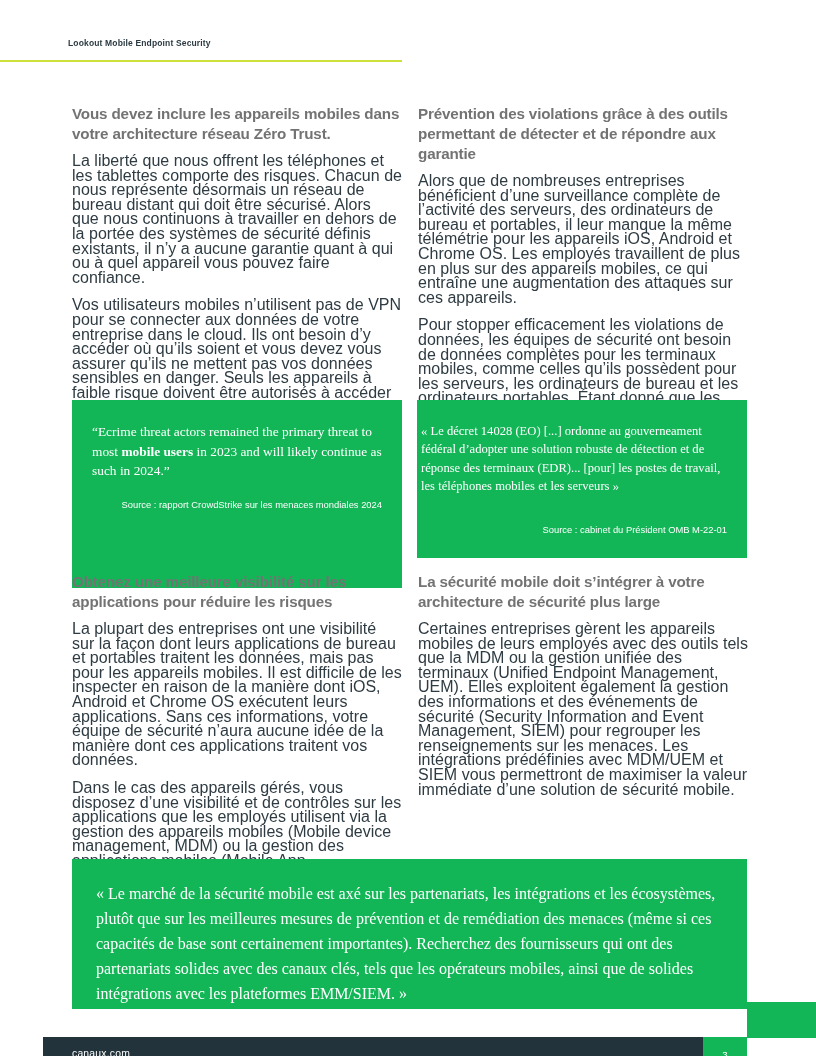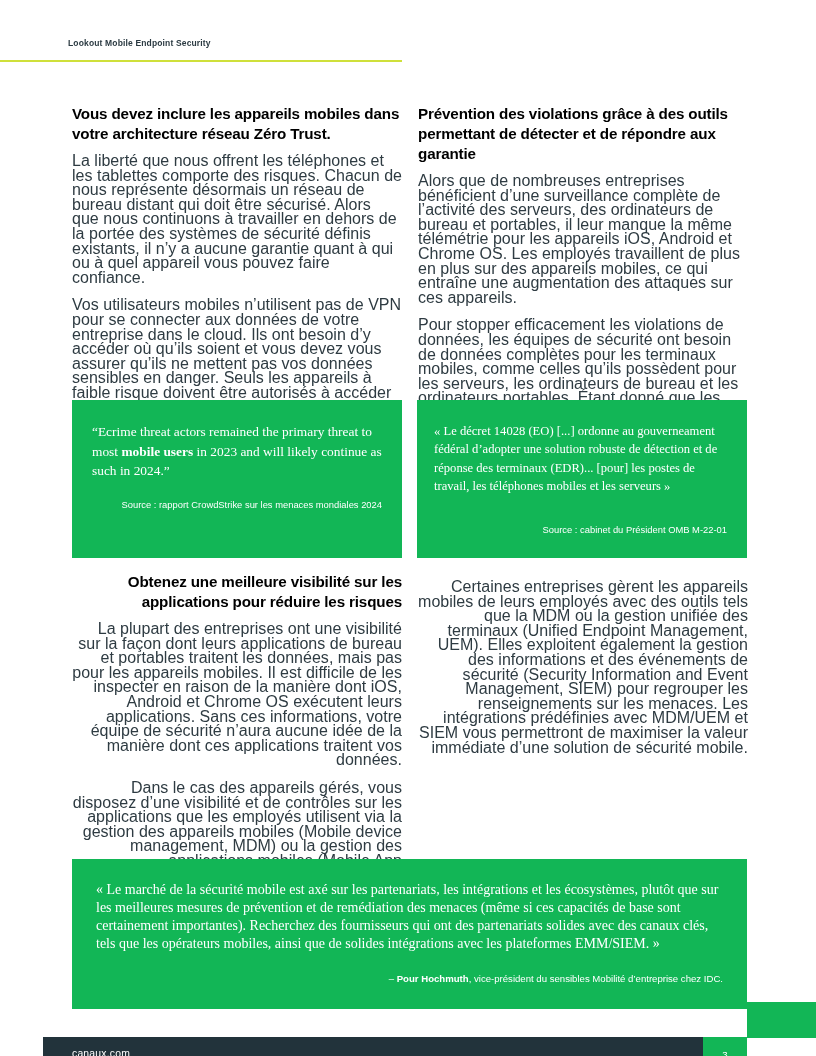--- a/index.html
+++ b/index.html
@@ -57,7 +57,7 @@
     font-size: 15.2px;
     line-height: 20px;
     font-weight: 700;
-    color: #000000;
+    color: #737373;
     letter-spacing: -0.15px;
   }
   p.body {

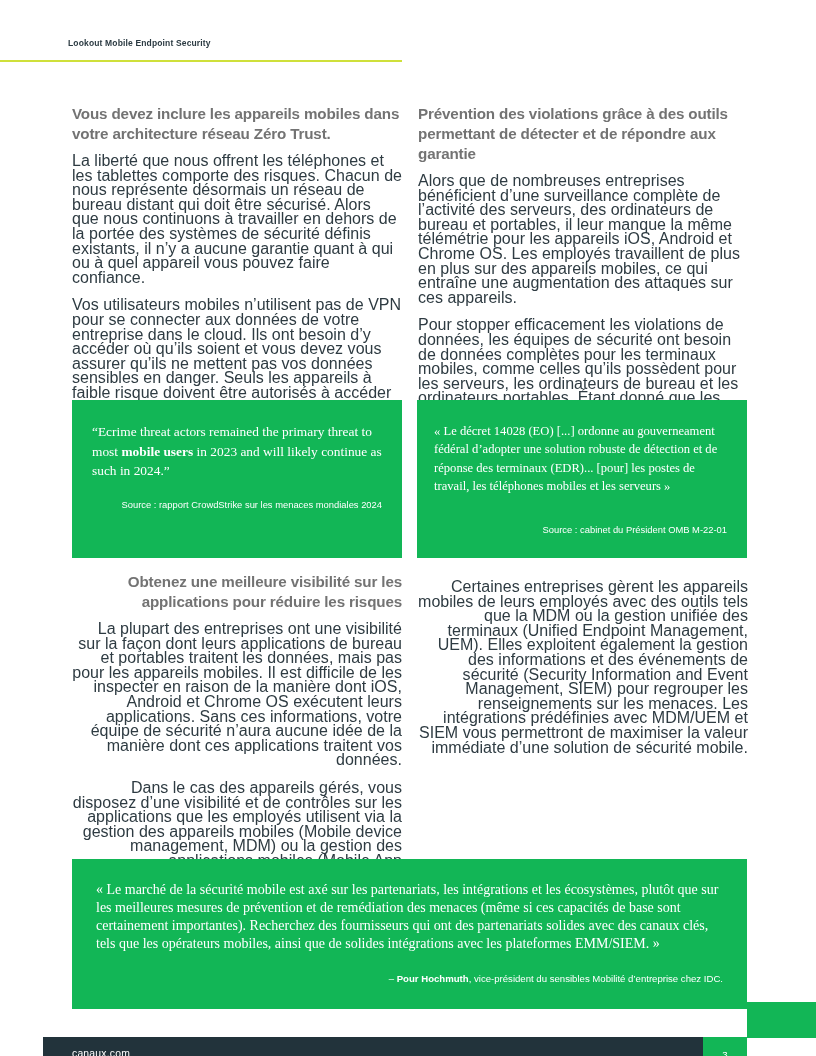--- a/index.html
+++ b/index.html
@@ -96,7 +96,7 @@
   .quote-source b { font-weight: 700; }
 
   #quote-left {
-    left: 72px;  top: 384px;  width: 330px;  height: 158px;
+    left: 72px;  top: 384px;  width: 330px;  height: 188px;
     padding: 22px 20px 0 20px;
   }
   #quote-right {

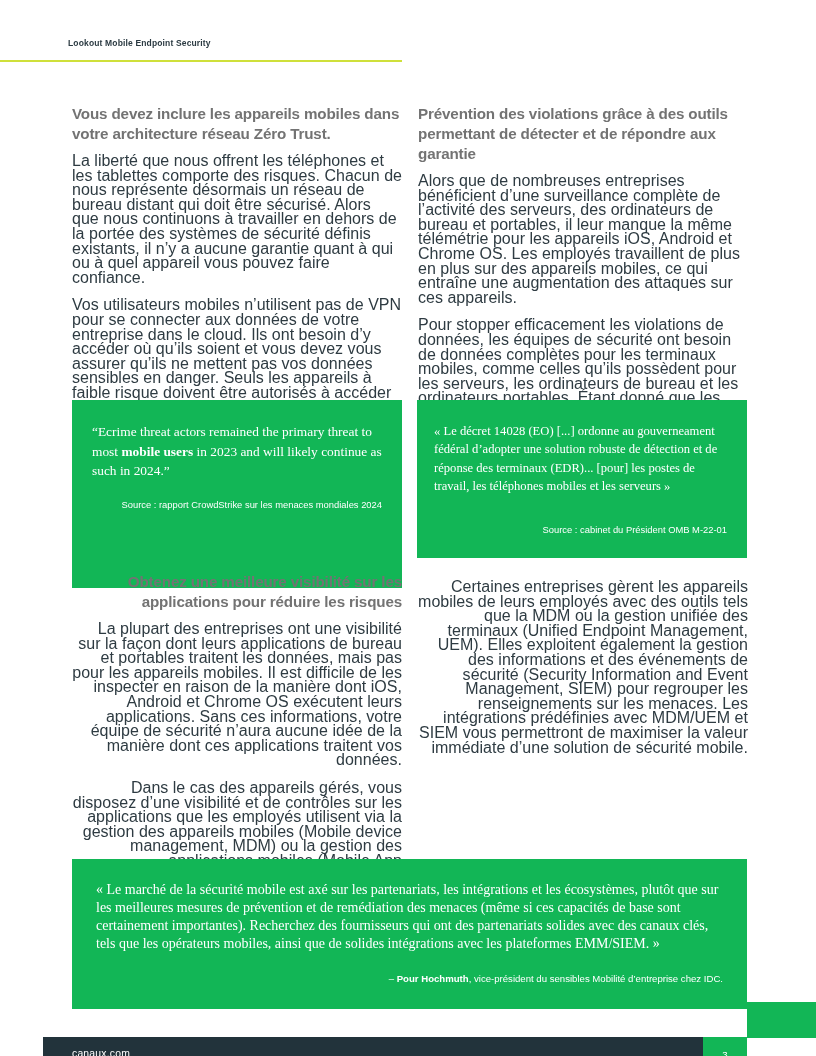--- a/index.html
+++ b/index.html
@@ -101,7 +101,7 @@
   }
   #quote-right {
     left: 417px; top: 384px;  width: 330px;  height: 158px;
-    padding: 22px 20px 0 17px;
+    padding: 22px 20px 0 4px;
   }
   #quote-right .quote-text { font-size: 12.6px; line-height: 18.4px; }
   #quote-right .quote-source { margin-top: 26px; }

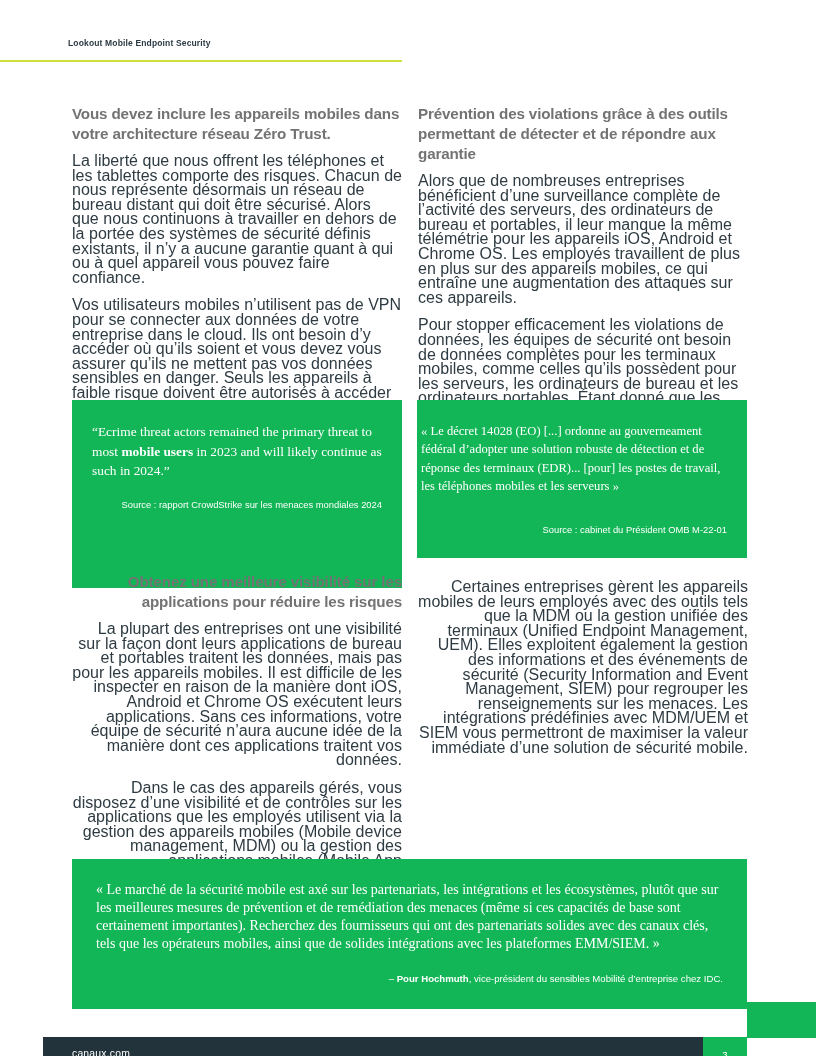--- a/index.html
+++ b/index.html
@@ -118,7 +118,6 @@
     position: absolute;
     top: 556px;
     width: 330px;
-    text-align: right;
   }
   .col2-left  { left: 72px; }
   .col2-right { left: 418px; }

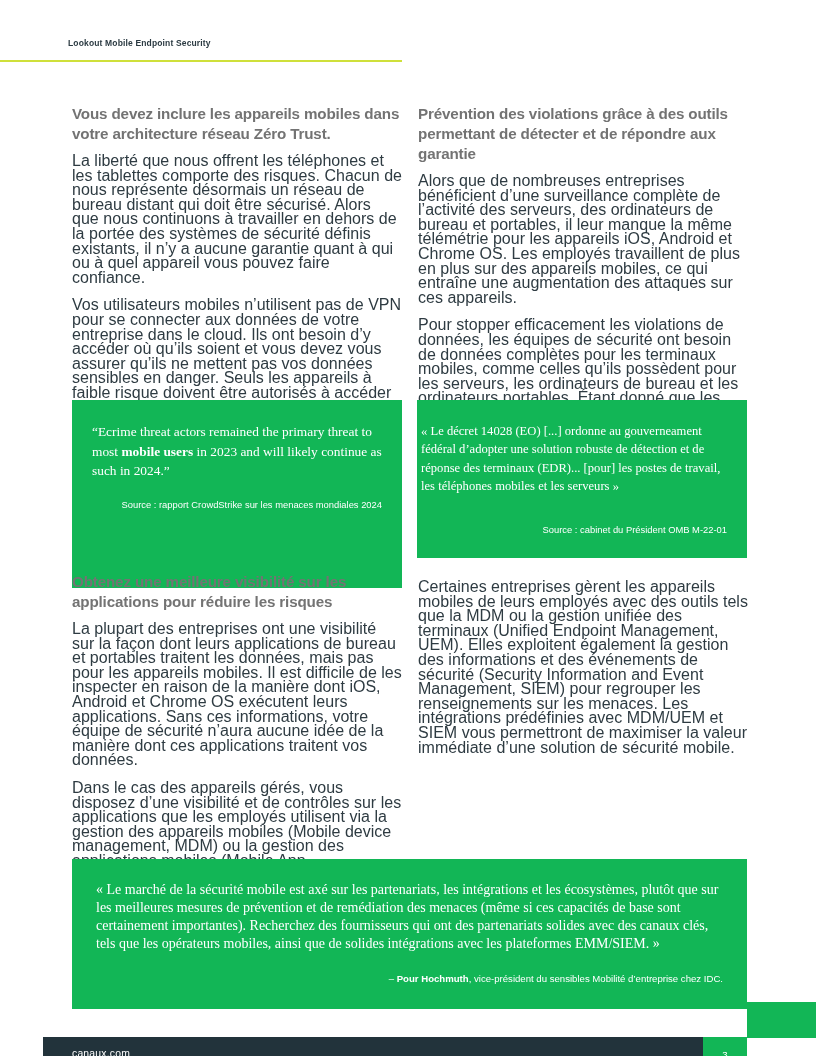--- a/index.html
+++ b/index.html
@@ -198,6 +198,7 @@
   </div>
 
   <div class="col2 col2-right">
+    <h2 class="section-title">La sécurité mobile doit s’intégrer à votre architecture de sécurité plus large</h2>
     <p class="body">Certaines entreprises gèrent les appareils mobiles de leurs employés avec des outils tels que la MDM ou la gestion unifiée des terminaux (Unified Endpoint Management, UEM). Elles exploitent également la gestion des informations et des événements de sécurité (Security Information and Event Management, SIEM) pour regrouper les renseignements sur les menaces. Les intégrations prédéfinies avec MDM/UEM et SIEM vous permettront de maximiser la valeur immédiate d’une solution de sécurité mobile.</p>
   </div>
 

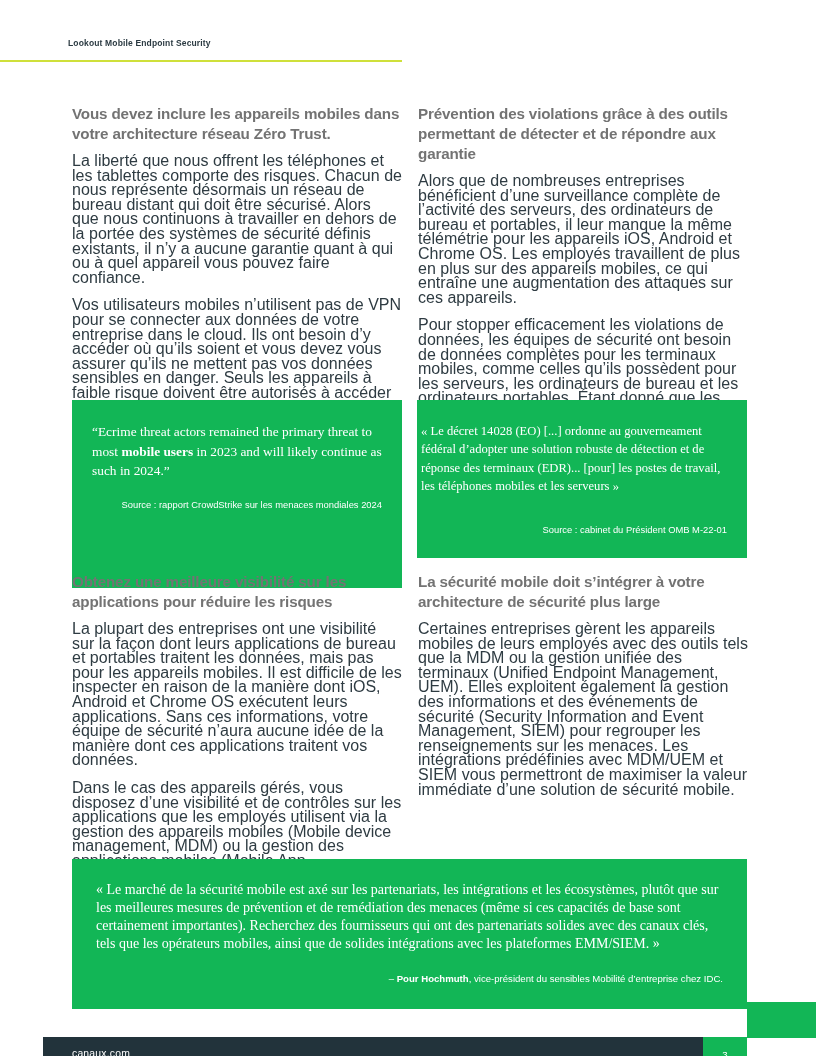--- a/index.html
+++ b/index.html
@@ -110,7 +110,7 @@
     left: 72px; top: 843px; width: 675px; height: 150px;
     padding: 22px 24px 0 24px;
   }
-  #quote-bottom .quote-text { font-size: 14px; line-height: 18px; }
+  #quote-bottom .quote-text { font-size: 16px; line-height: 25px; }
   #quote-bottom .quote-source { margin-top: 18px; font-size: 9.6px; }
 
   

